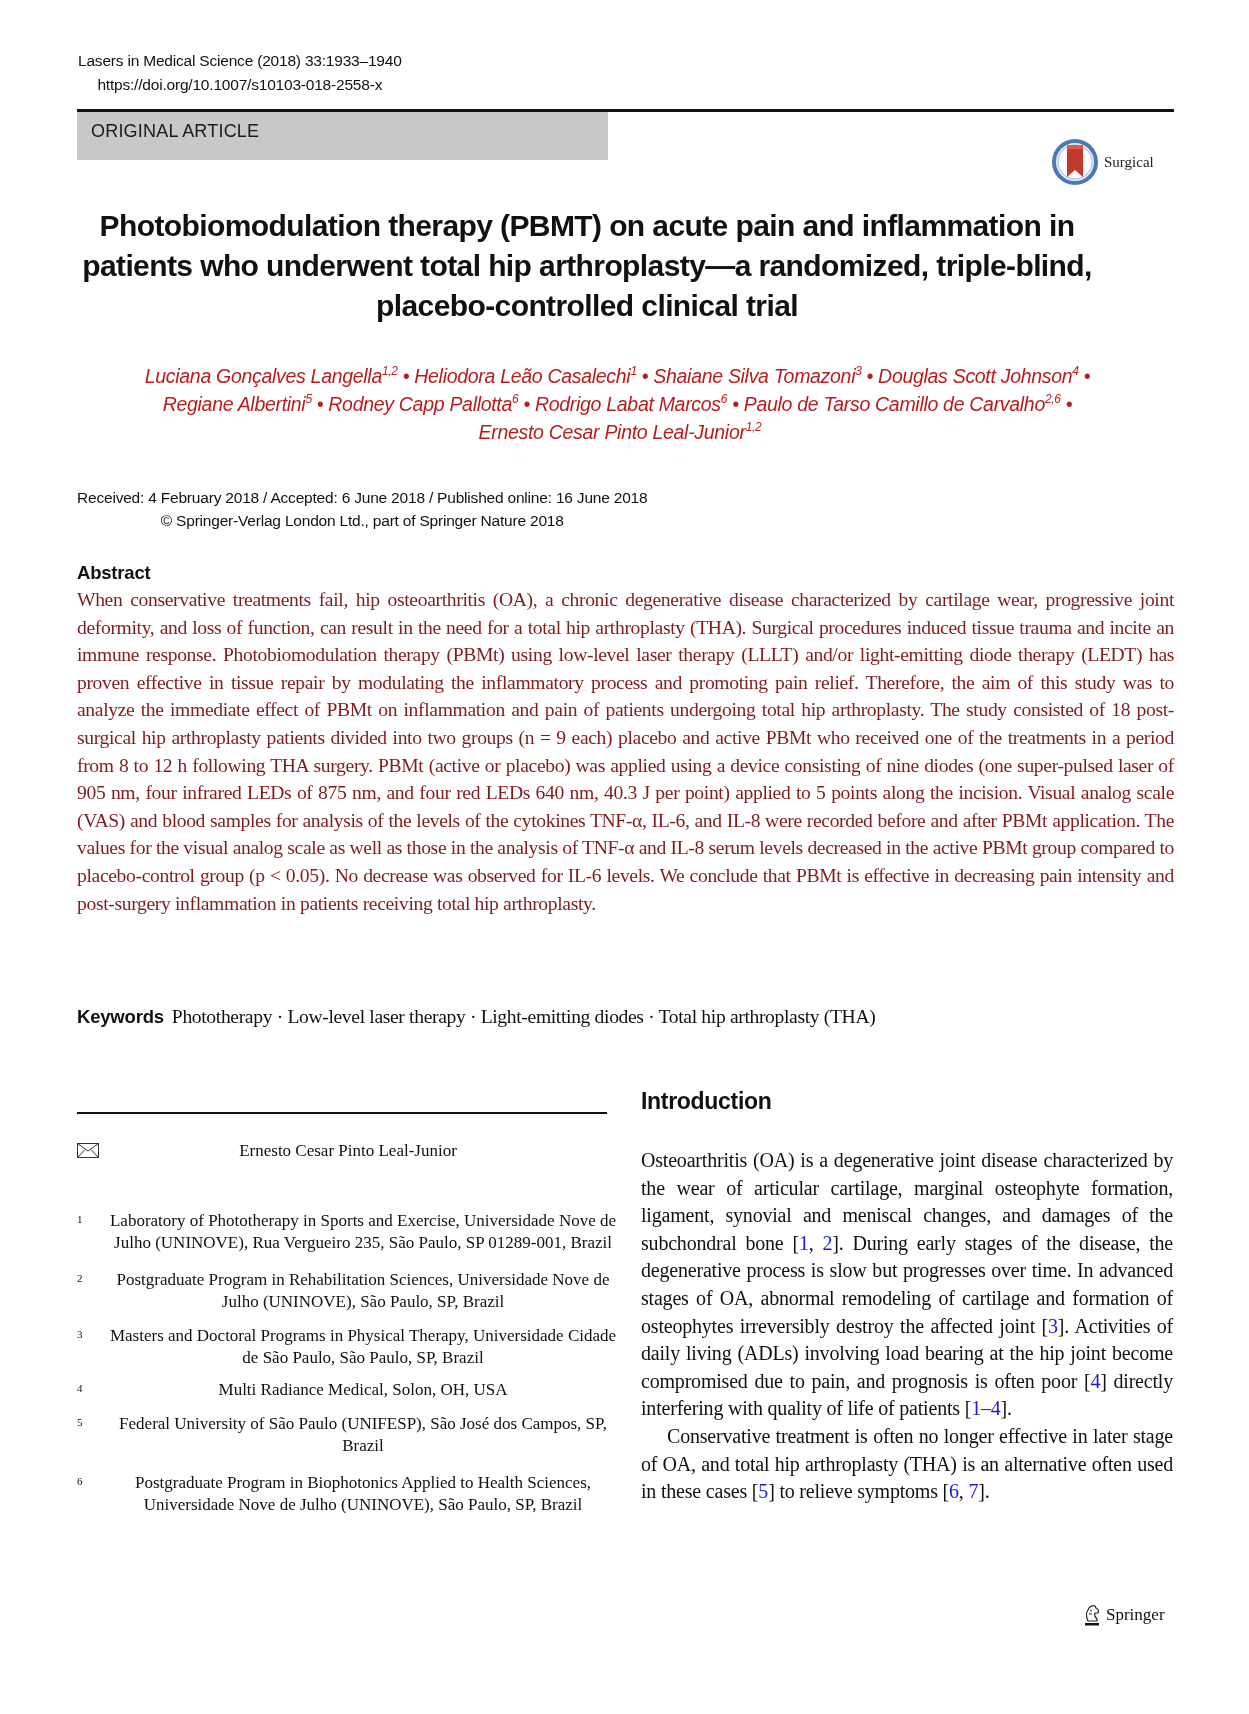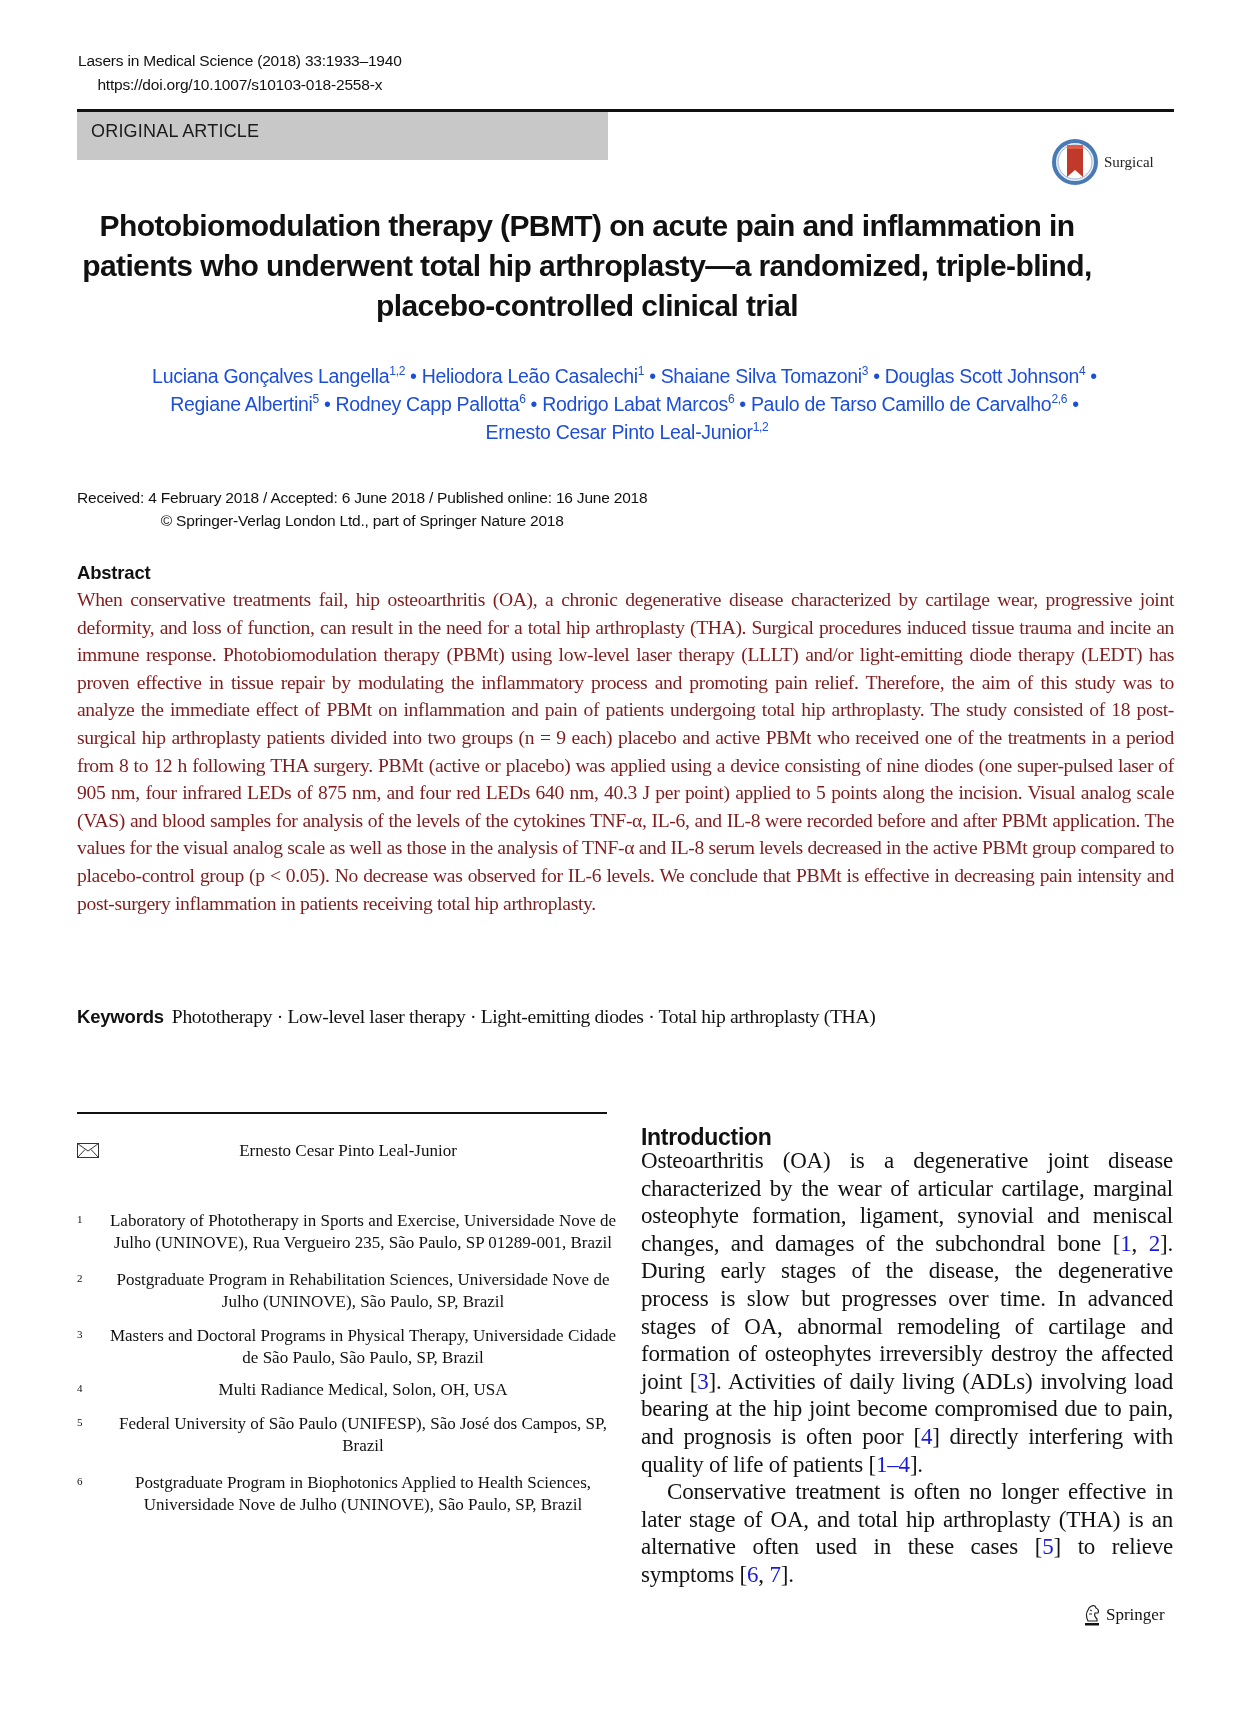--- a/index.html
+++ b/index.html
@@ -17,7 +17,7 @@
   #crossmark .crossmark-text { font-size: 15px; color: #222; }
 
   #title { left: 77px; top: 206px; width: 1020px; font-size: 30px; font-weight: bold; line-height: 40px; letter-spacing: -0.6px; color: #111; }
-  #authors { left: 77px; top: 362px; width: 1100px; font-size: 19.5px; line-height: 28px; letter-spacing: -0.3px; color: #1d4ed8; }
+  #authors { left: 70px; top: 362px; width: 1100px; font-size: 19.5px; line-height: 28px; letter-spacing: -0.3px; color: #b91c1c; font-style: italic; }
   #authors sup { font-size: 12px; vertical-align: 8px; line-height: 0; }
   #authors .sep { margin: 0 5px; }
 

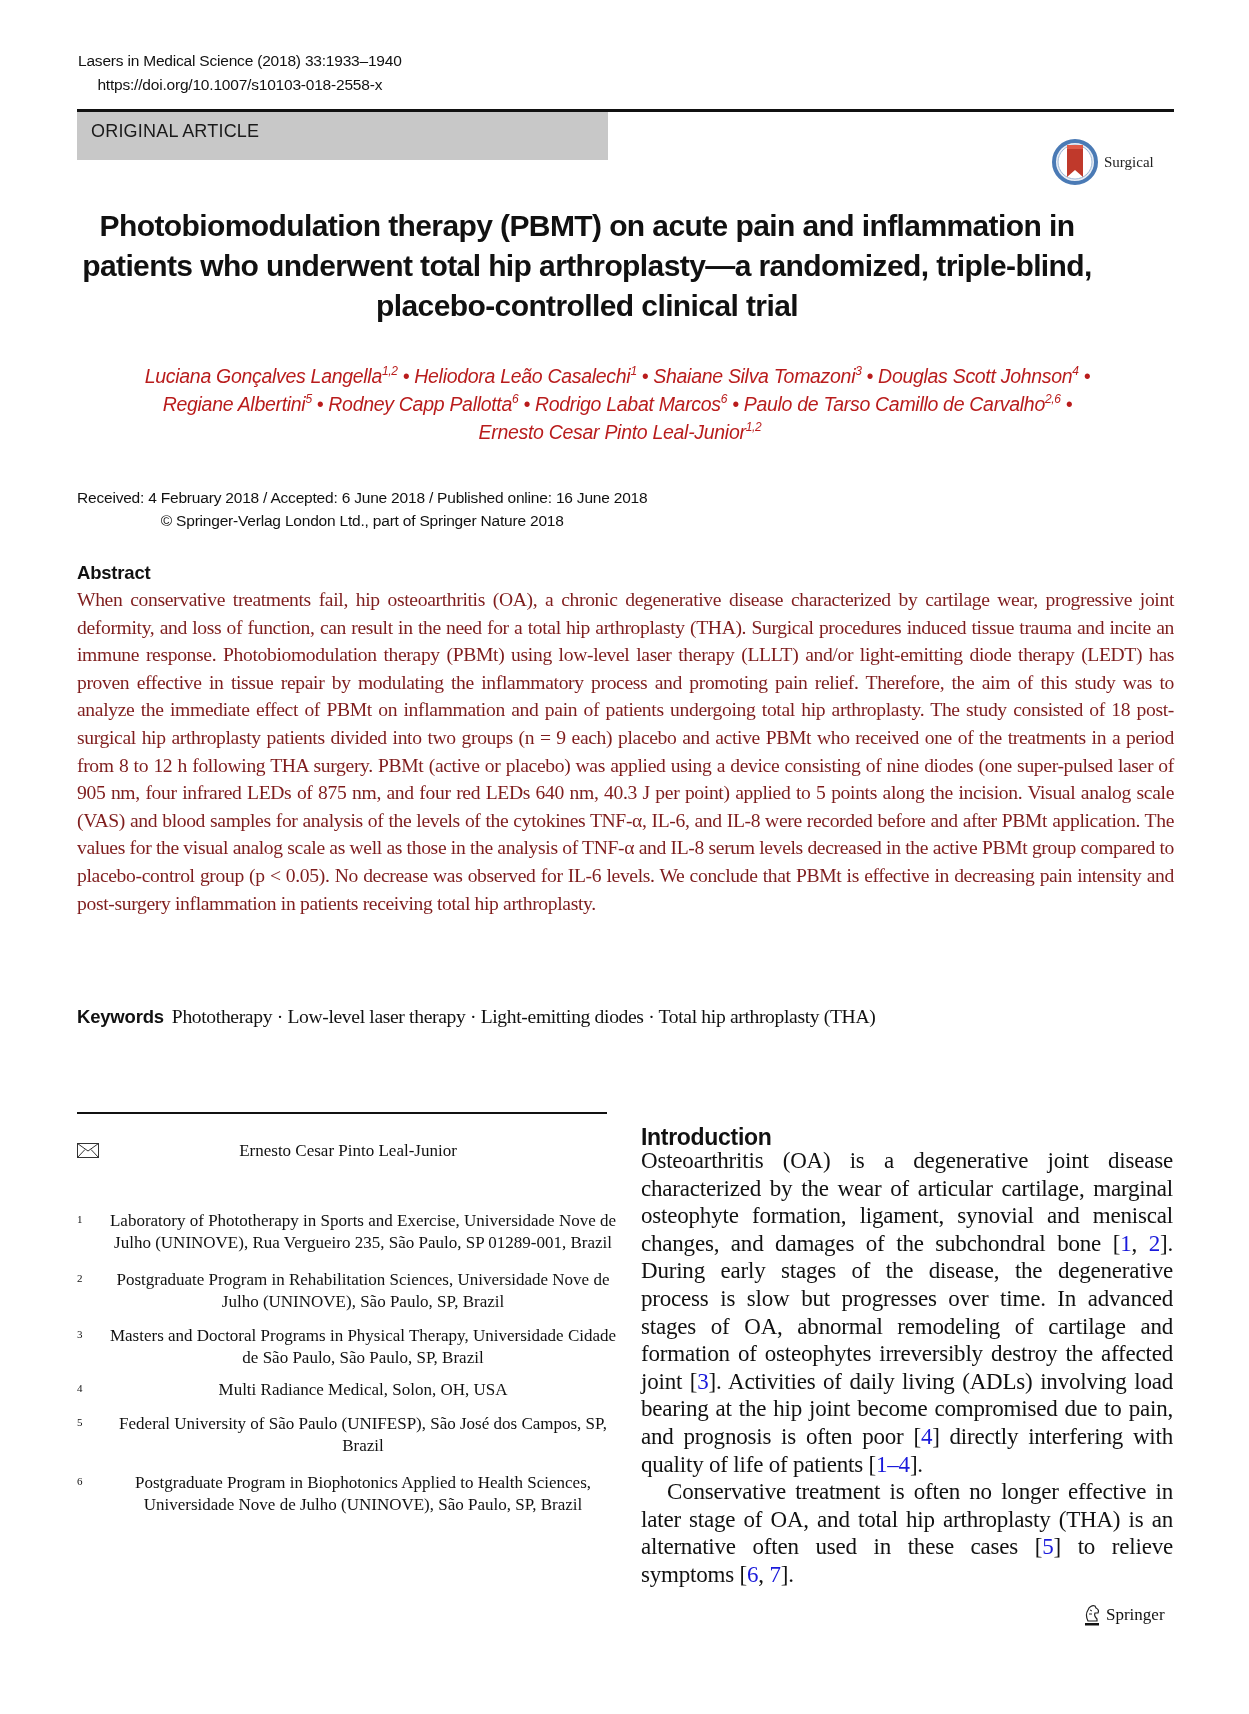--- a/index.html
+++ b/index.html
@@ -38,7 +38,7 @@
   .aff .num { position: absolute; left: 0; top: -2px; font-size: 11px; }
   .aff .txt { position: absolute; left: 31px; top: 0; width: 510px; }
 
-  #intro-heading { left: 641px; top: 1124px; font-size: 23px; font-weight: bold; letter-spacing: -0.3px; }
+  #intro-heading { left: 641px; top: 1088px; font-size: 23px; font-weight: bold; letter-spacing: -0.3px; }
   #intro-body { left: 641px; top: 1147px; width: 532px; font-size: 23px; line-height: 27.6px; text-align: justify; letter-spacing: -0.2px; }
   #intro-body p { margin: 0; }
   #intro-body p + p { text-indent: 26px; }

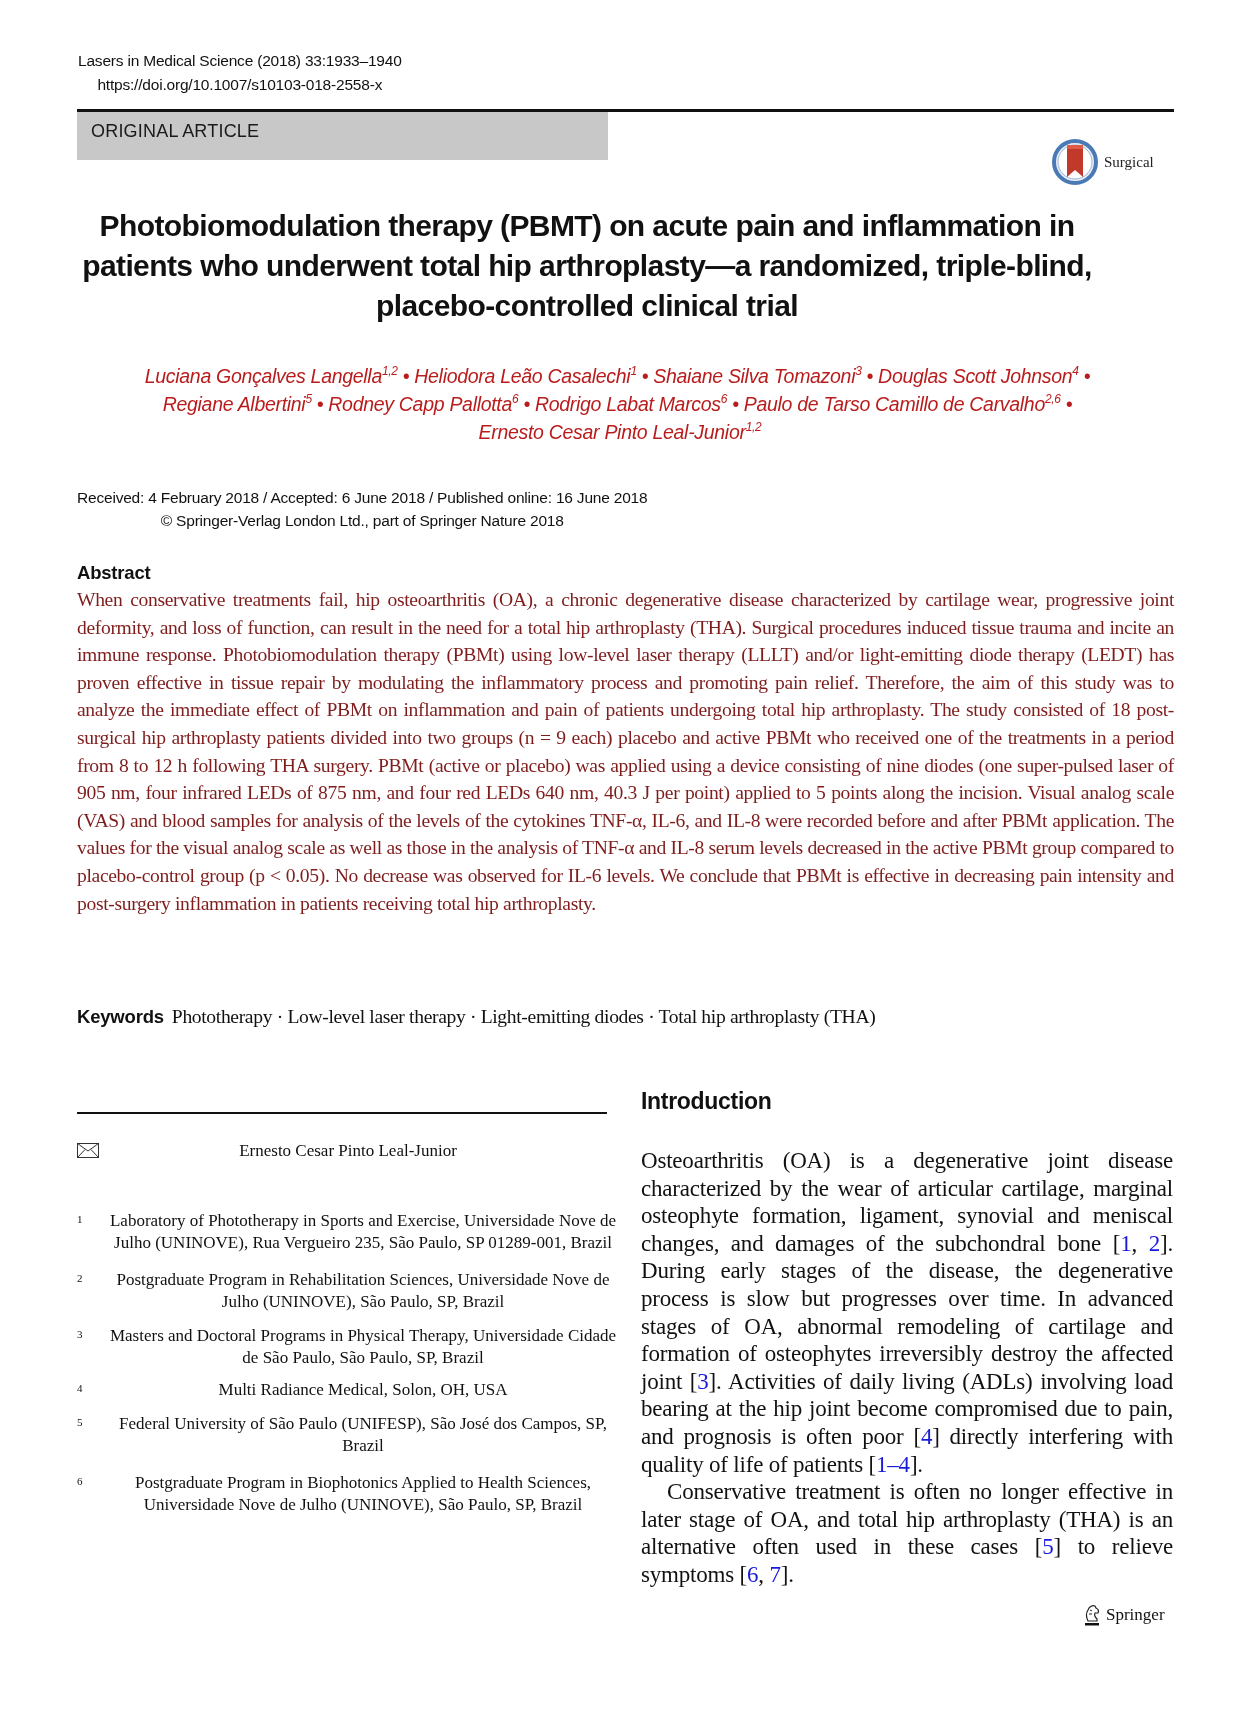--- a/index.html
+++ b/index.html
@@ -39,7 +39,7 @@
   .aff .txt { position: absolute; left: 31px; top: 0; width: 510px; }
 
   #intro-heading { left: 641px; top: 1088px; font-size: 23px; font-weight: bold; letter-spacing: -0.3px; }
-  #intro-body { left: 641px; top: 1147px; width: 532px; font-size: 23px; line-height: 27.6px; text-align: justify; letter-spacing: -0.2px; }
+  #intro-body { left: 641px; top: 1147px; width: 532px; font-size: 20px; line-height: 27.6px; text-align: justify; letter-spacing: -0.2px; }
   #intro-body p { margin: 0; }
   #intro-body p + p { text-indent: 26px; }
   .ref { color: #1a1adb; }

